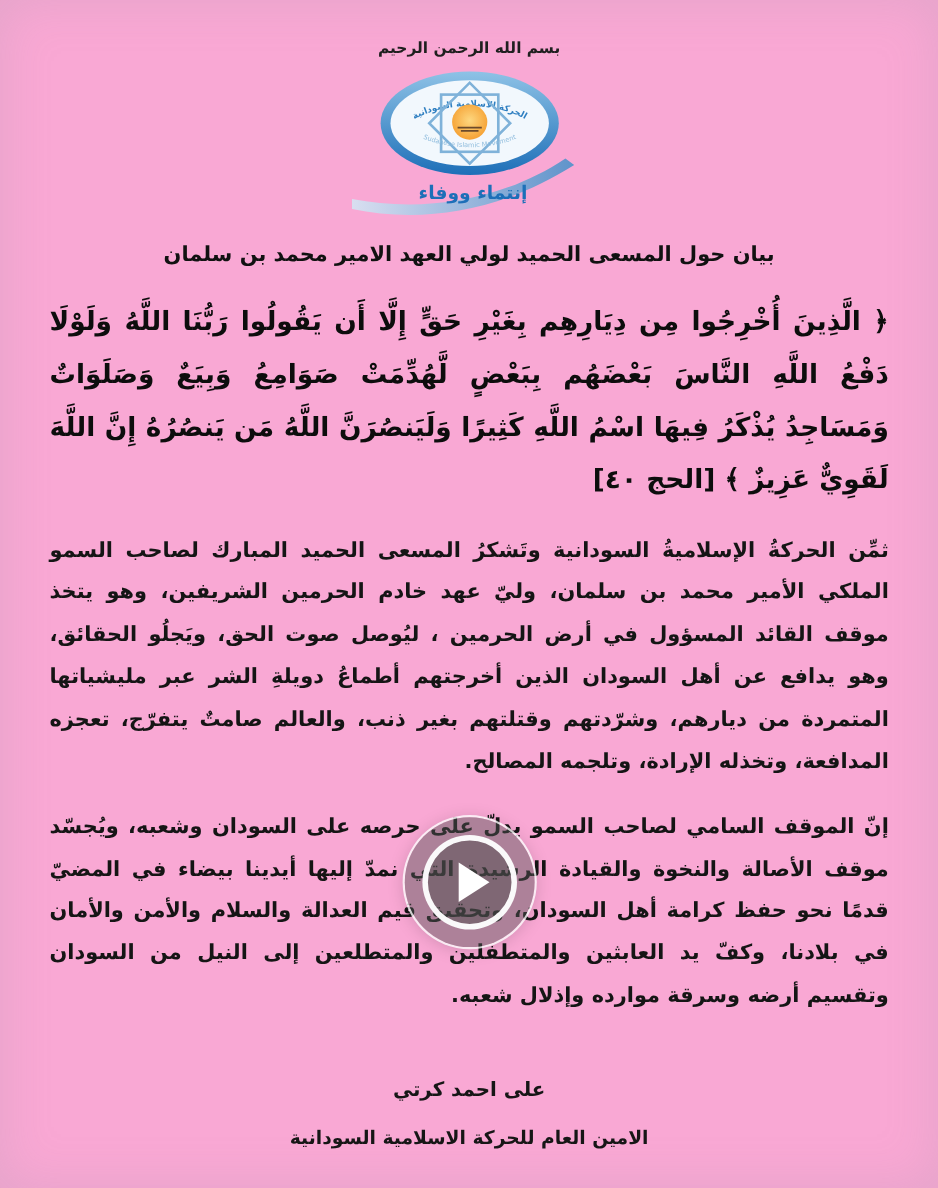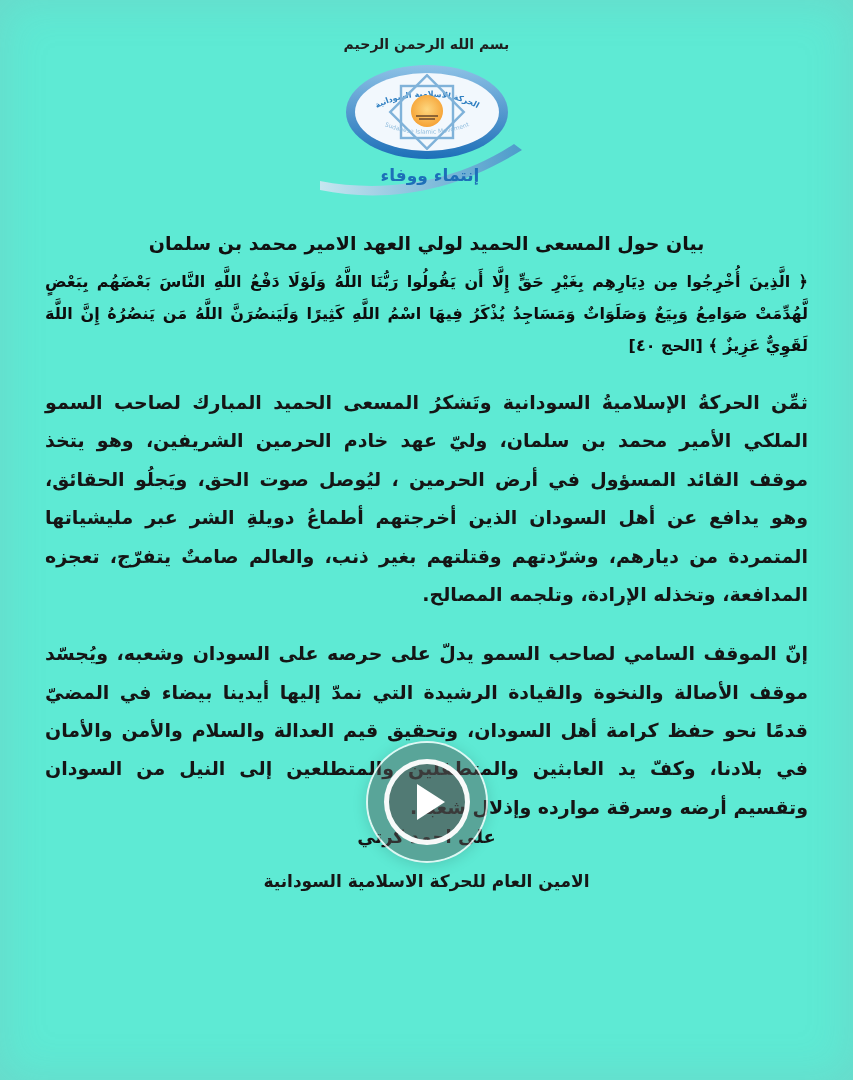--- a/index.html
+++ b/index.html
@@ -10,7 +10,7 @@
     position:relative;
     width:853px; height:1080px;
     margin:0 auto;
-    background:#5eead4;
+    background:#f9a8d4;
     overflow:hidden;
     box-shadow: inset 0 0 46px rgba(150,150,165,0.22);
     color:#161616;

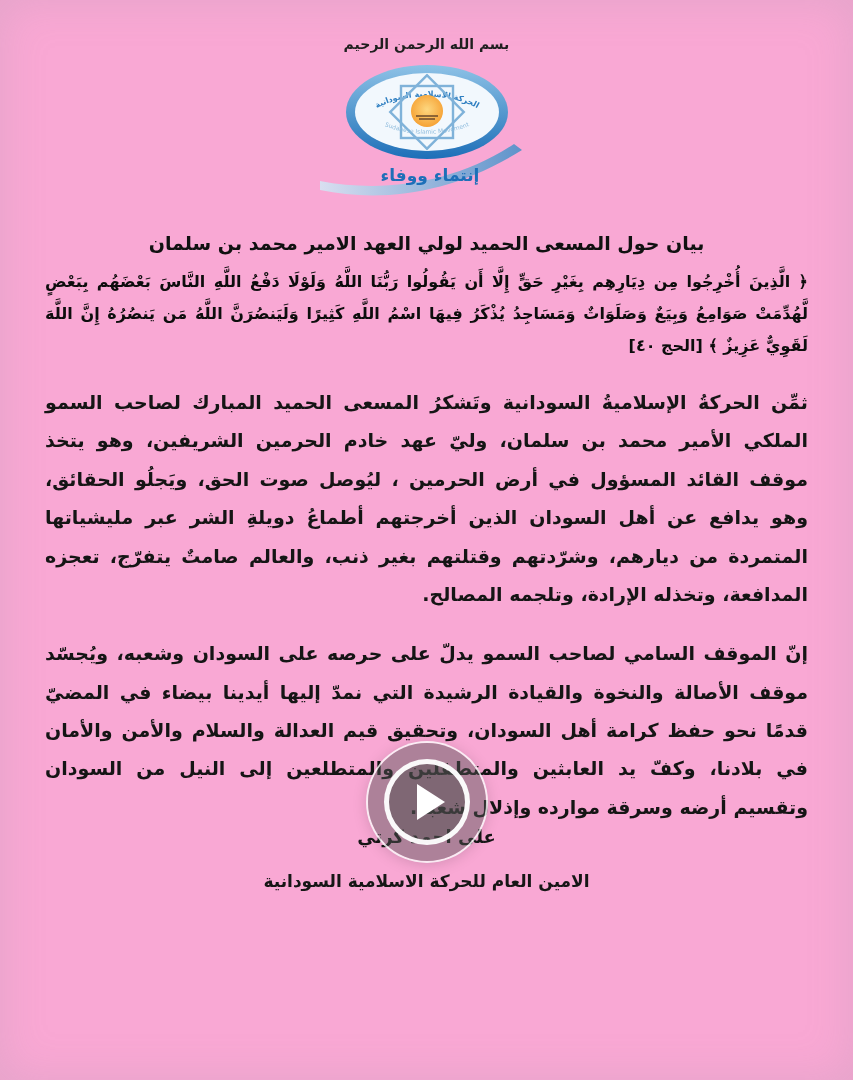--- a/index.html
+++ b/index.html
@@ -26,7 +26,7 @@
   .logo-wrap svg { display:block; }
 
   .doc-title {
-    margin-top:22px;
+    margin-top:10px;
     text-align:center;
     font-size:19px; font-weight:700; color:#111;
   }

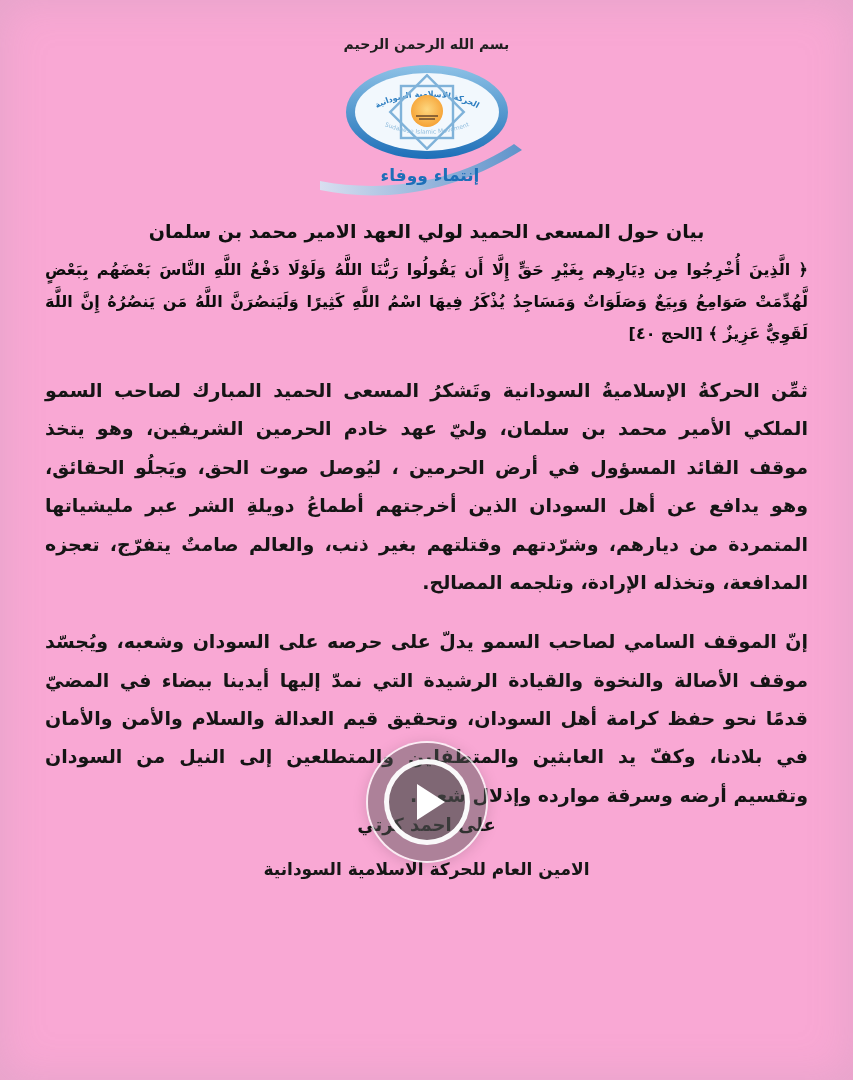--- a/index.html
+++ b/index.html
@@ -32,8 +32,8 @@
   }
 
   .verse {
-    margin-top:12px;
-    font-size:16px; font-weight:700;
+    margin-top:26px;
+    font-size:24px; font-weight:700;
     line-height:2.0;
     text-align:justify;
     color:#0d0d0d;

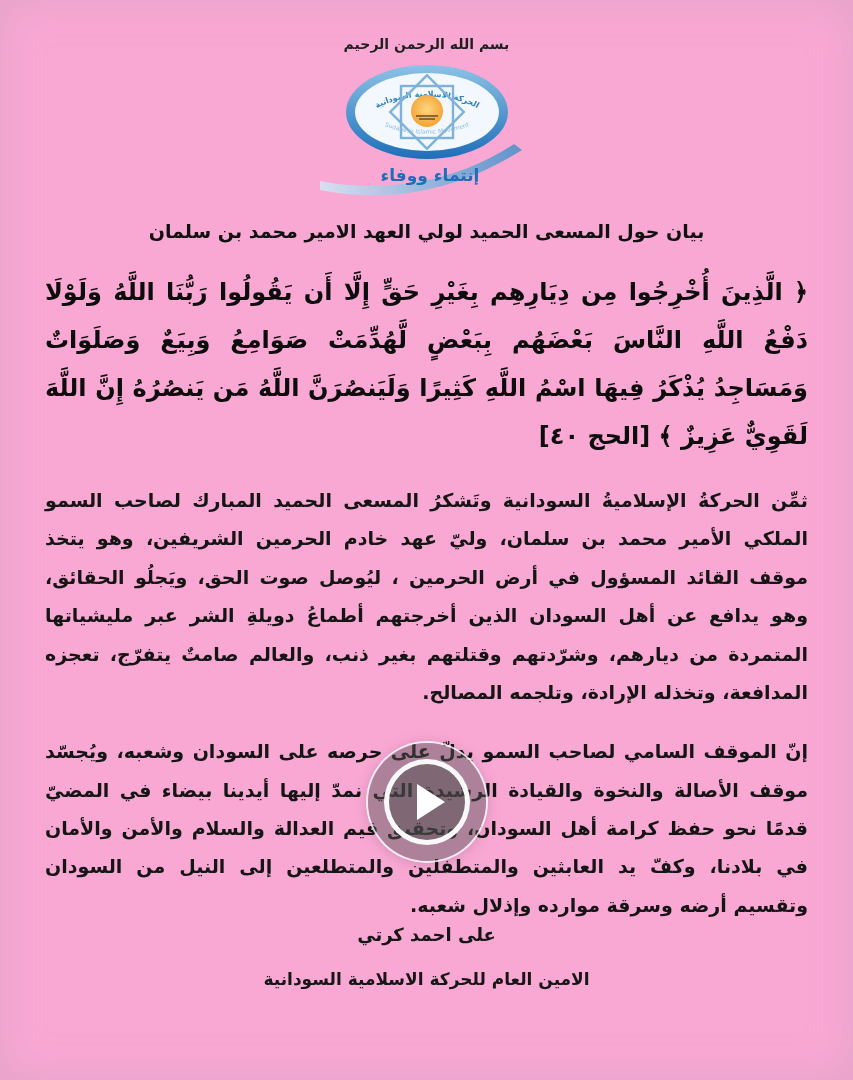--- a/index.html
+++ b/index.html
@@ -47,7 +47,7 @@
     color:#151515;
   }
 
-  .sig-name  { text-align:center; font-size:18px; font-weight:700; }
+  .sig-name  { margin-top:56px; text-align:center; font-size:18px; font-weight:700; }
   .sig-title { margin-top:24px; text-align:center; font-size:17px; font-weight:700; }
 
   

